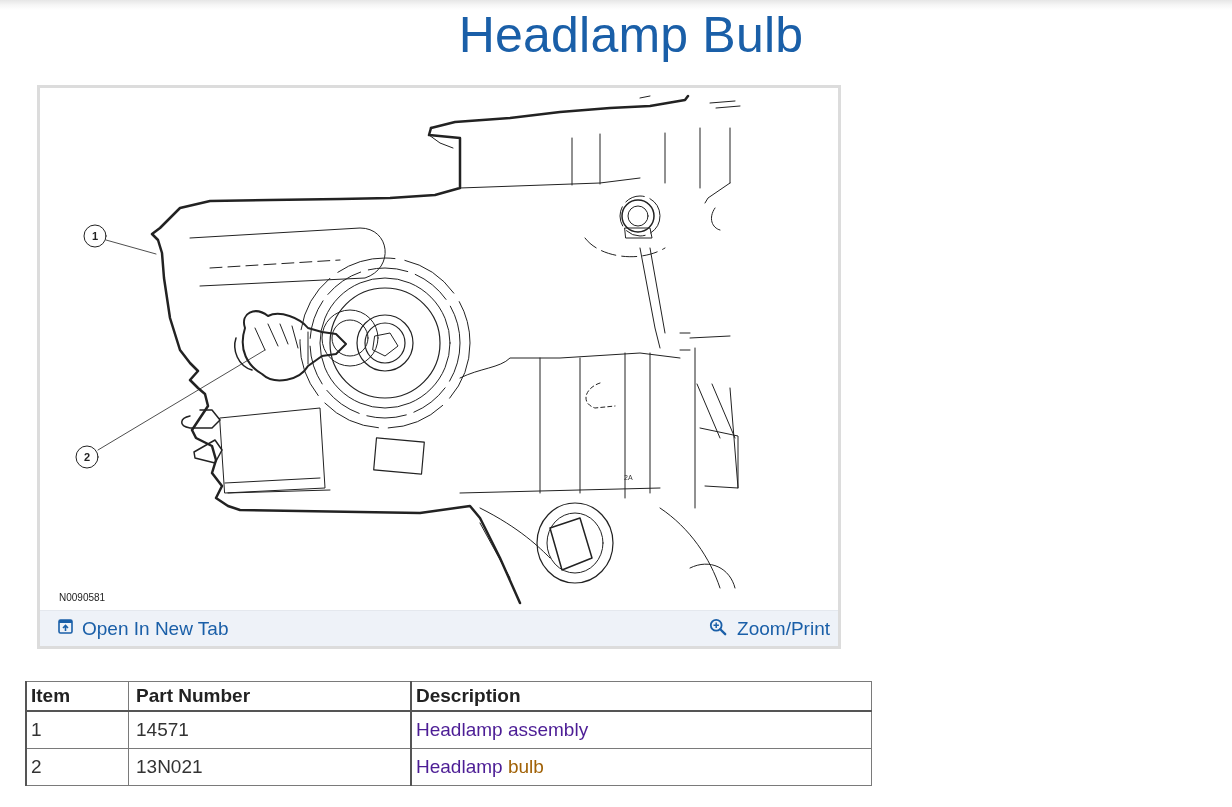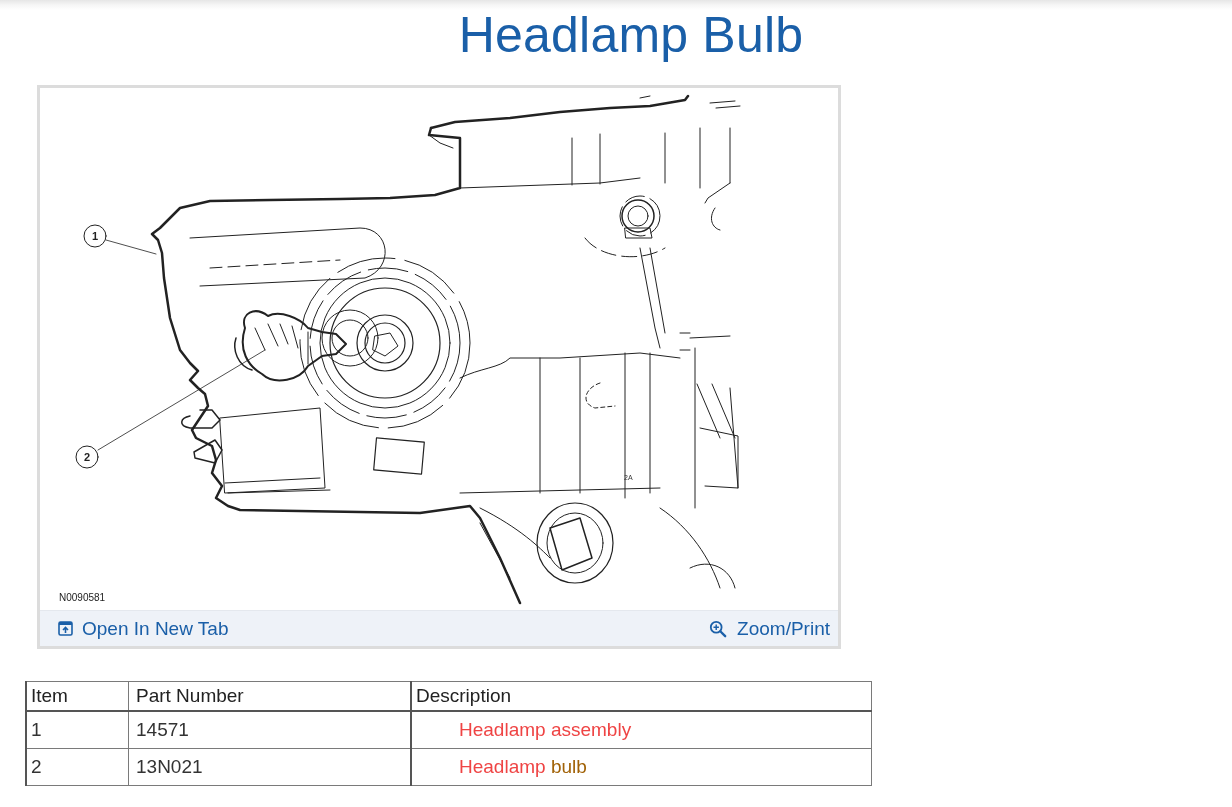--- a/index.html
+++ b/index.html
@@ -37,7 +37,7 @@
     box-sizing: border-box; padding: 0 8px 0 16px;
   }
   .footer-link {
-    display: flex; align-items: center; gap: 8px; color: #1a5fa8;
+    display: flex; align-items: flex-start; gap: 8px; color: #1a5fa8;
     font-size: 19px; cursor: pointer; text-decoration: none;
   }
   .footer-link .icon { display: inline-flex; width: 18px; height: 18px; align-items: center; justify-content: center; }

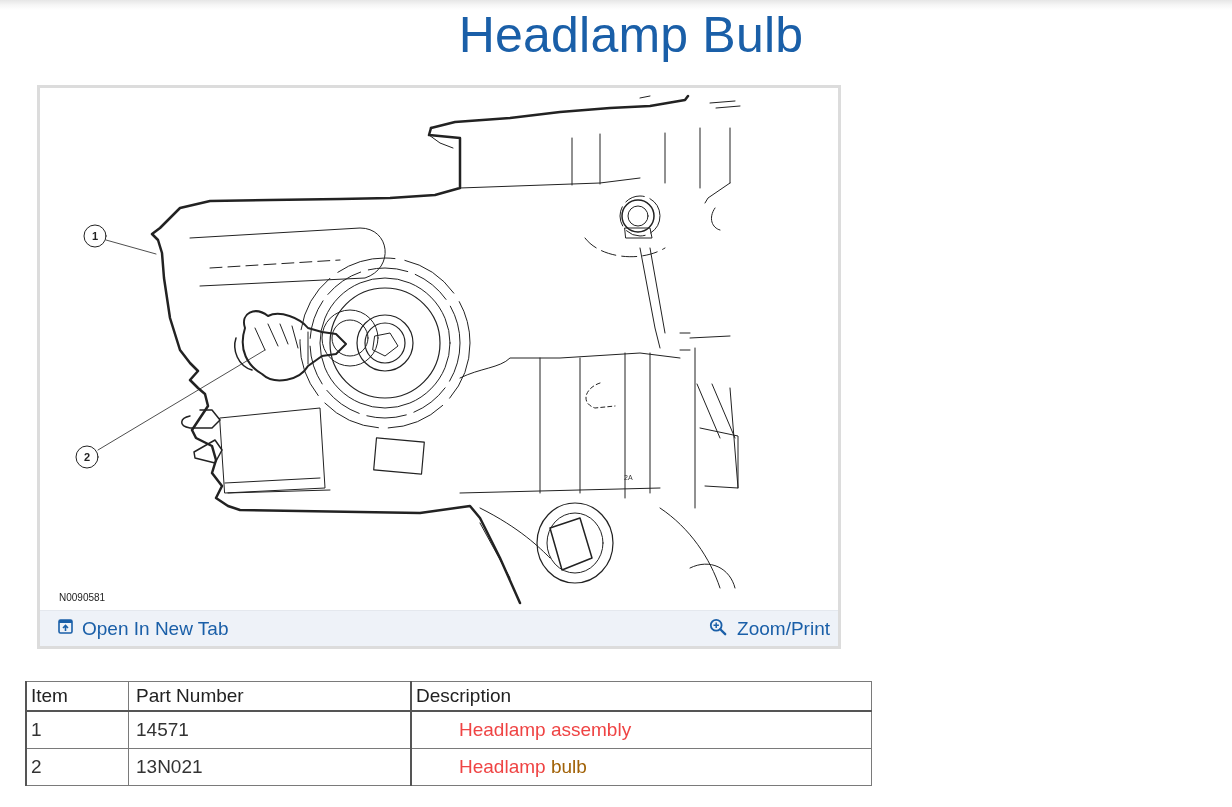--- a/index.html
+++ b/index.html
@@ -51,7 +51,7 @@
     vertical-align: middle;
   }
   table.parts th {
-    font-weight: 400; height: 28px; color: #222; border-bottom: 2px solid #555; margin-top: 48px;
+    font-weight: 700; height: 28px; color: #222; border-bottom: 2px solid #555; margin-top: 48px;
   }
   table.parts th:first-child, table.parts td:first-child { border-left: 2px solid #555; width: 93px; }
   table.parts th:nth-child(2), table.parts td:nth-child(2) { width: 270px; border-right: 2px solid #555; padding-left: 7px; }

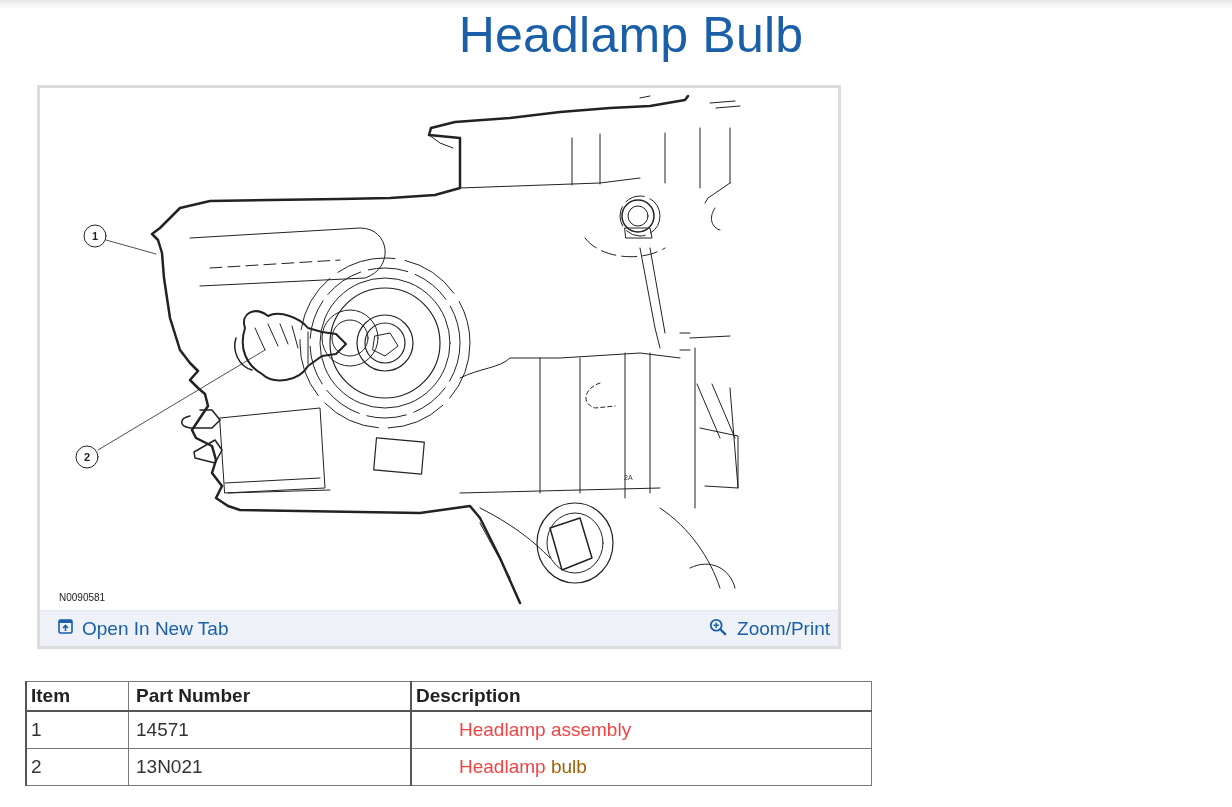--- a/index.html
+++ b/index.html
@@ -56,7 +56,7 @@
   table.parts th:first-child, table.parts td:first-child { border-left: 2px solid #555; width: 93px; }
   table.parts th:nth-child(2), table.parts td:nth-child(2) { width: 270px; border-right: 2px solid #555; padding-left: 7px; }
   table.parts td { color: #333; }
-  .link { color: #ef4444; cursor: pointer; margin-left: 43px; }
+  .link { color: #4c1d95; cursor: pointer; }
   .plain { color: #a16207; }
 </style>
 </head>

